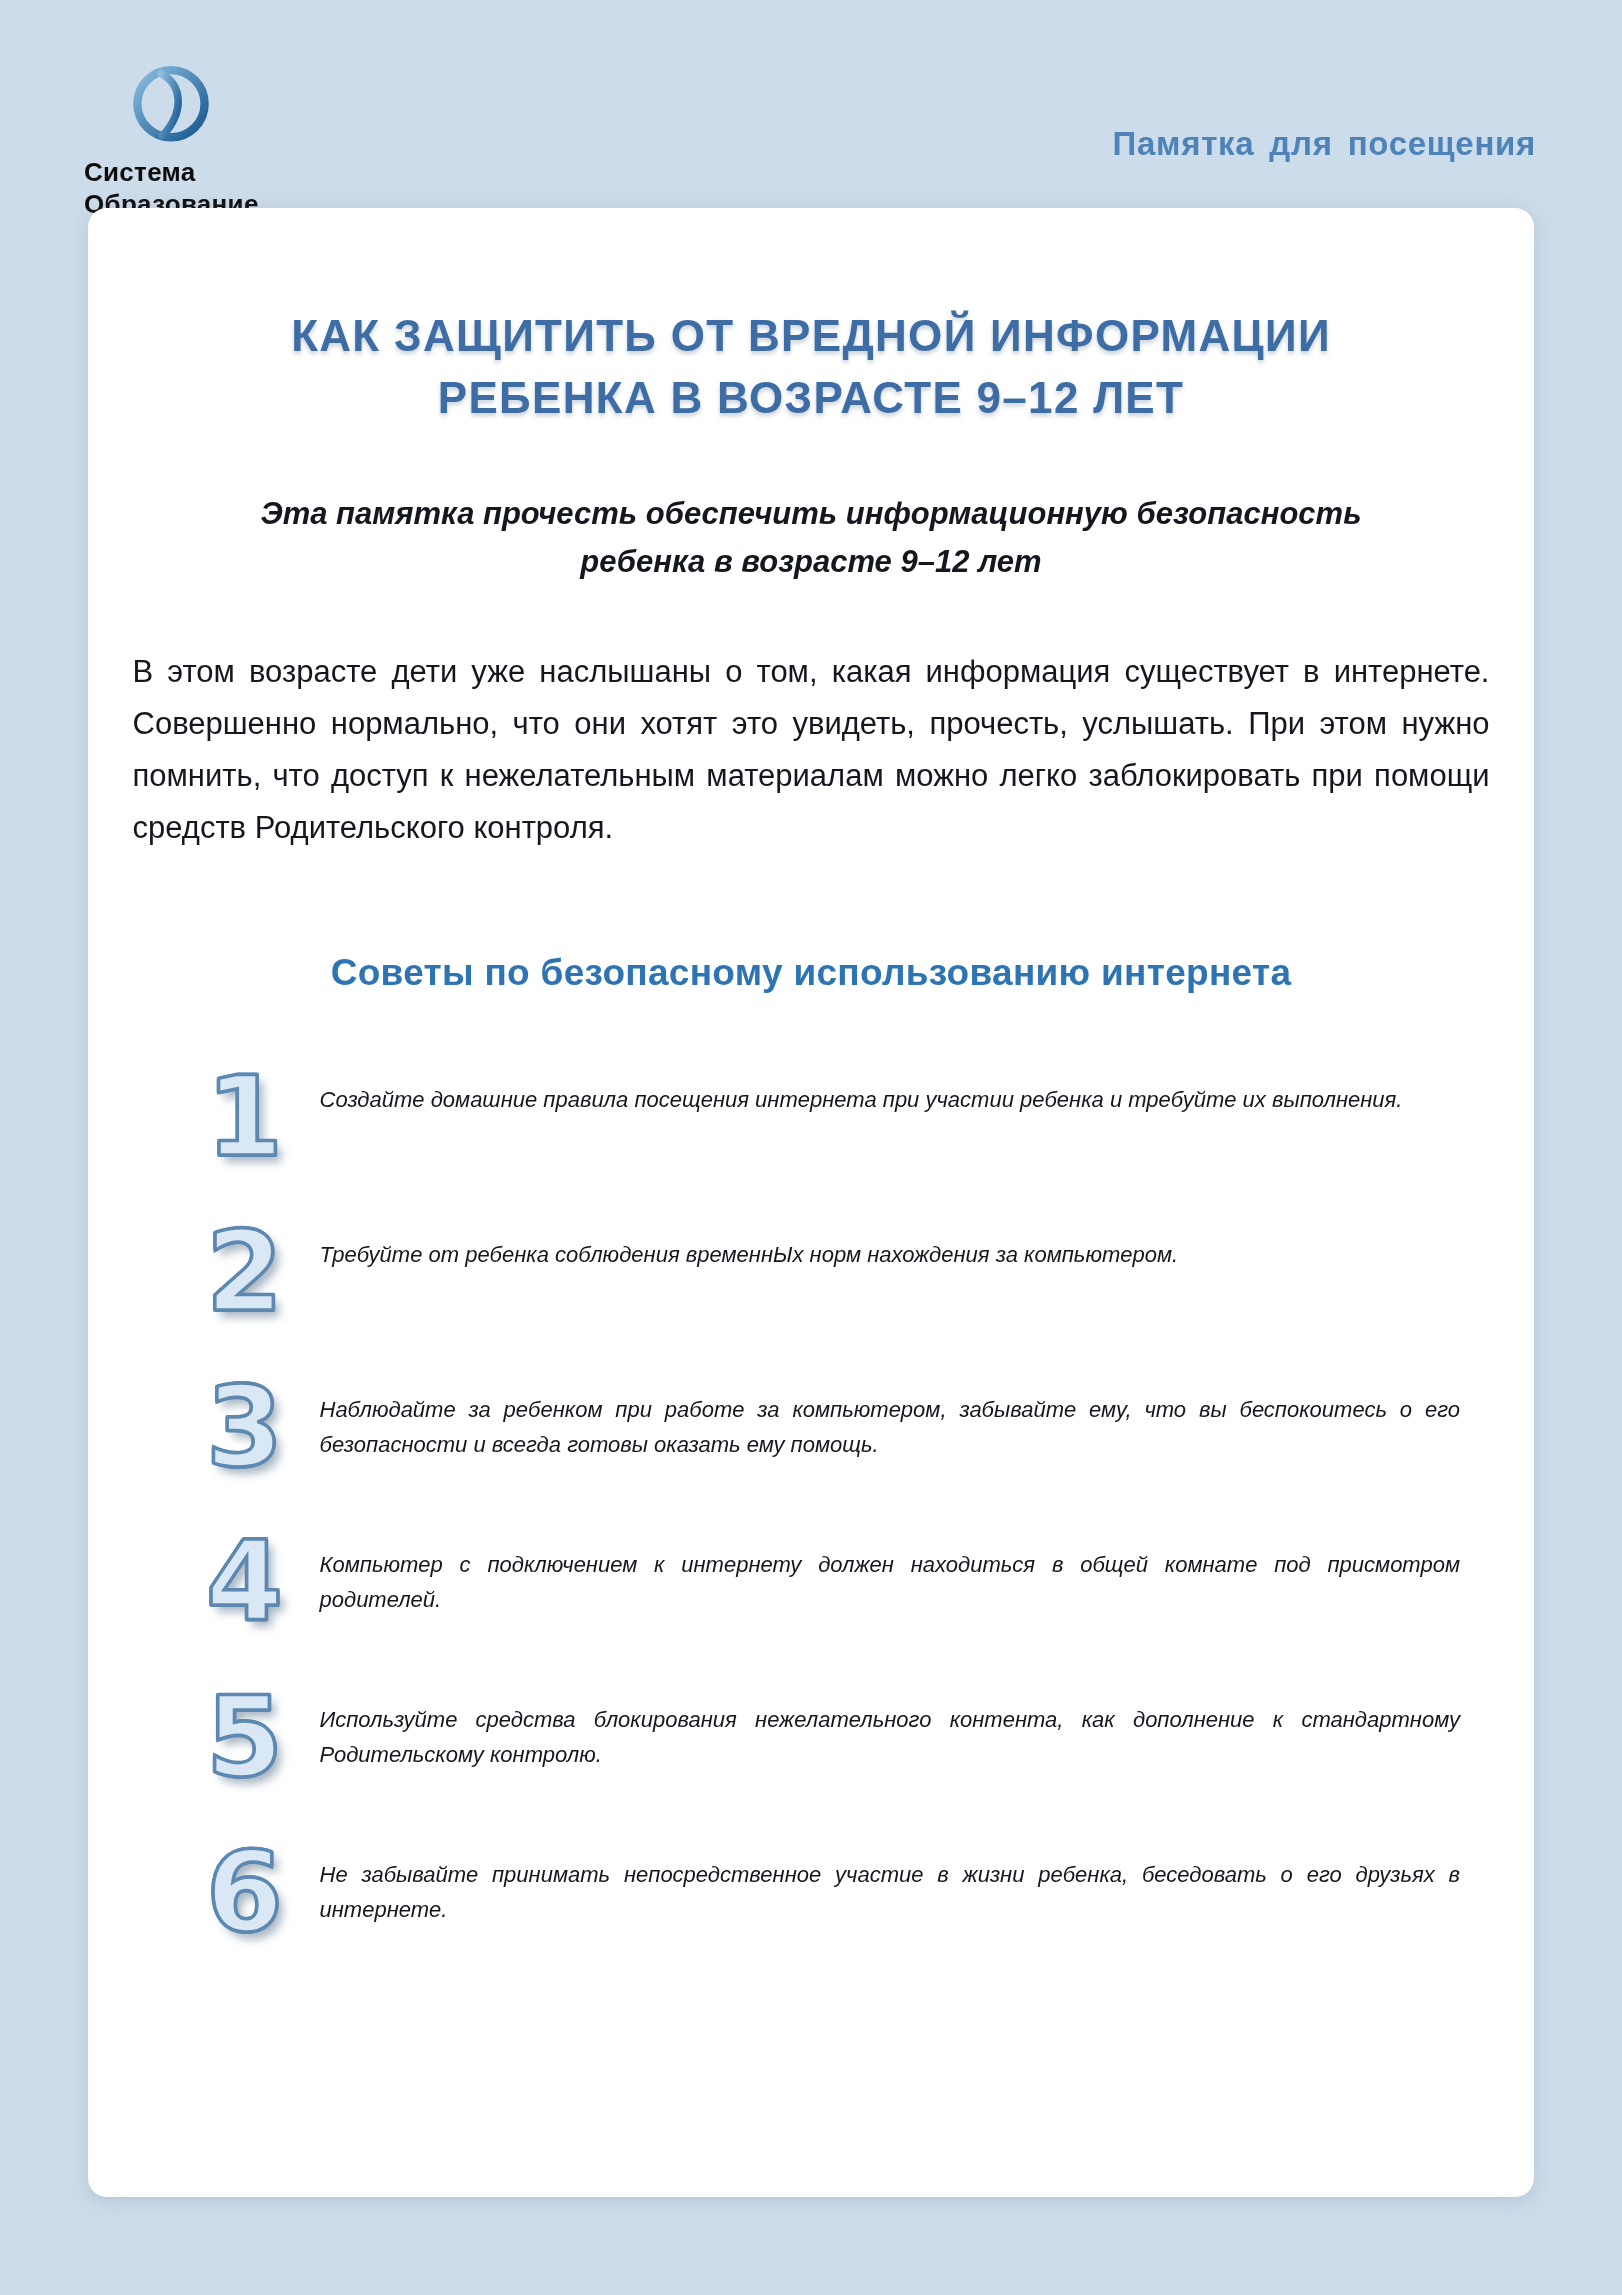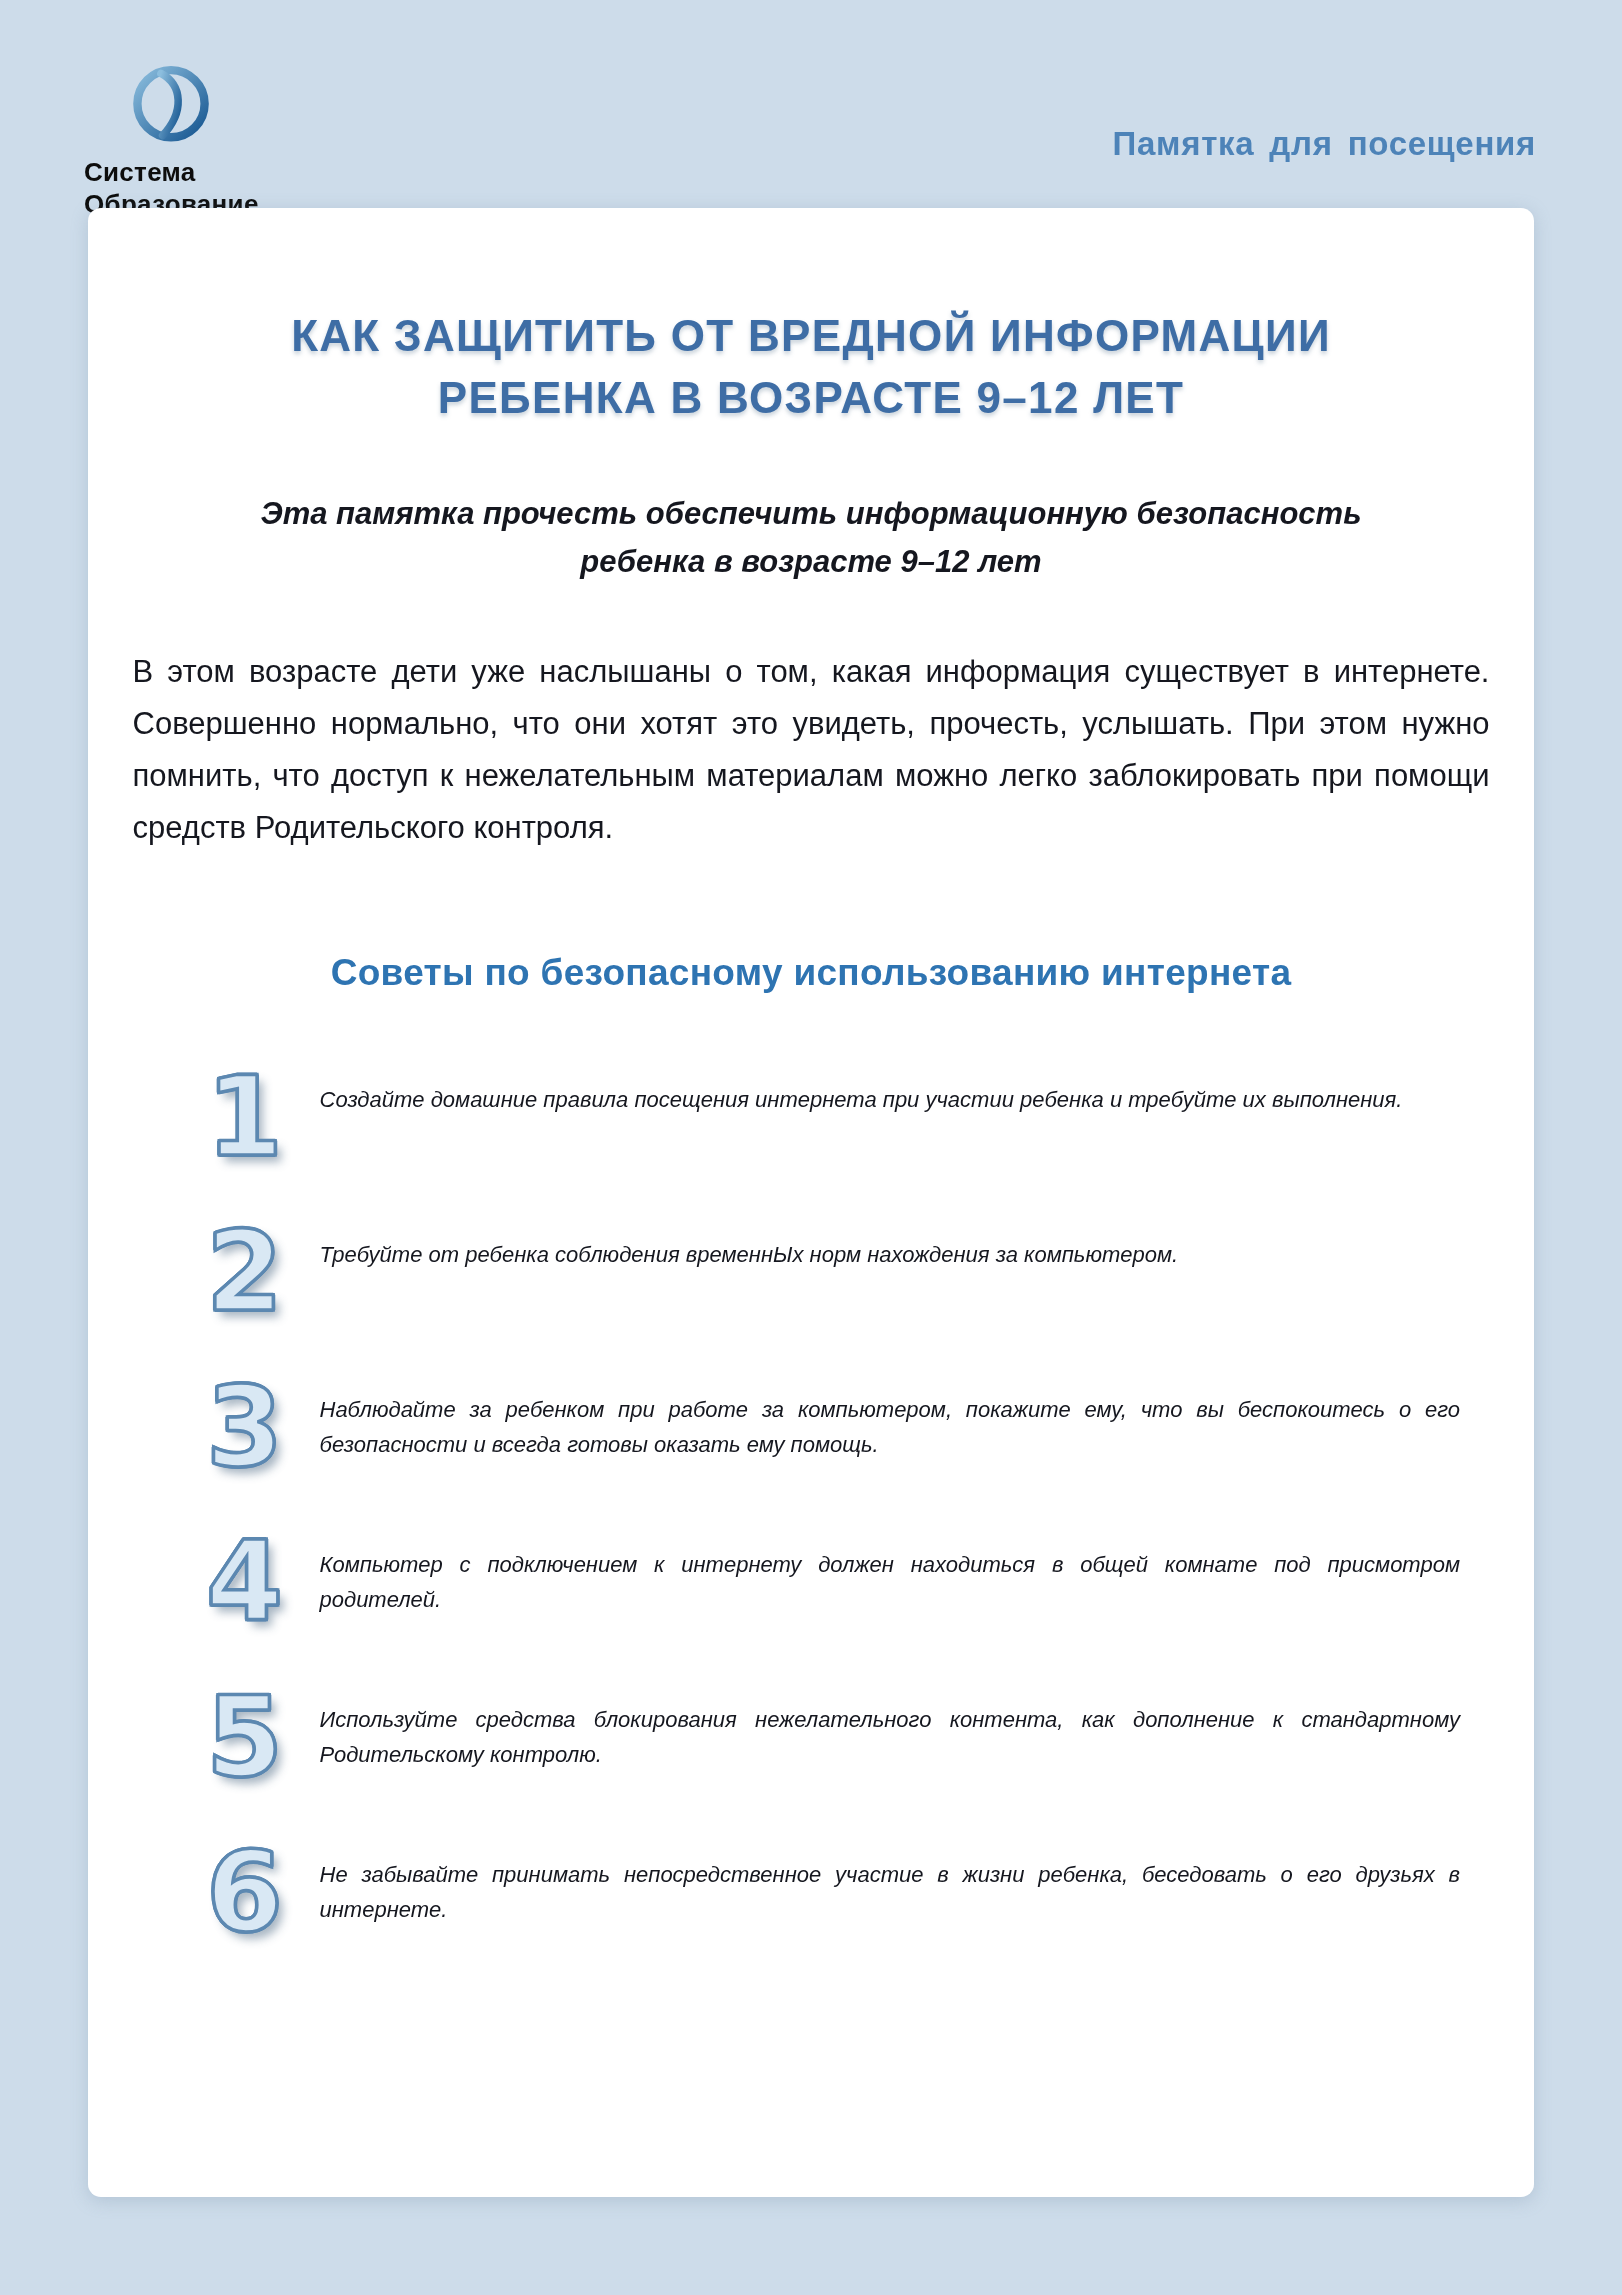--- a/index.html
+++ b/index.html
@@ -39,7 +39,7 @@
     position:absolute;left:88px;top:208px;
     width:1446px;height:1989px;
     background:var(--card-background);
-    border-radius:13px;
+    border-radius:19px;
     box-shadow:0 3.9px 17px rgba(110,135,160,.28);
     padding-top:97px;
   }

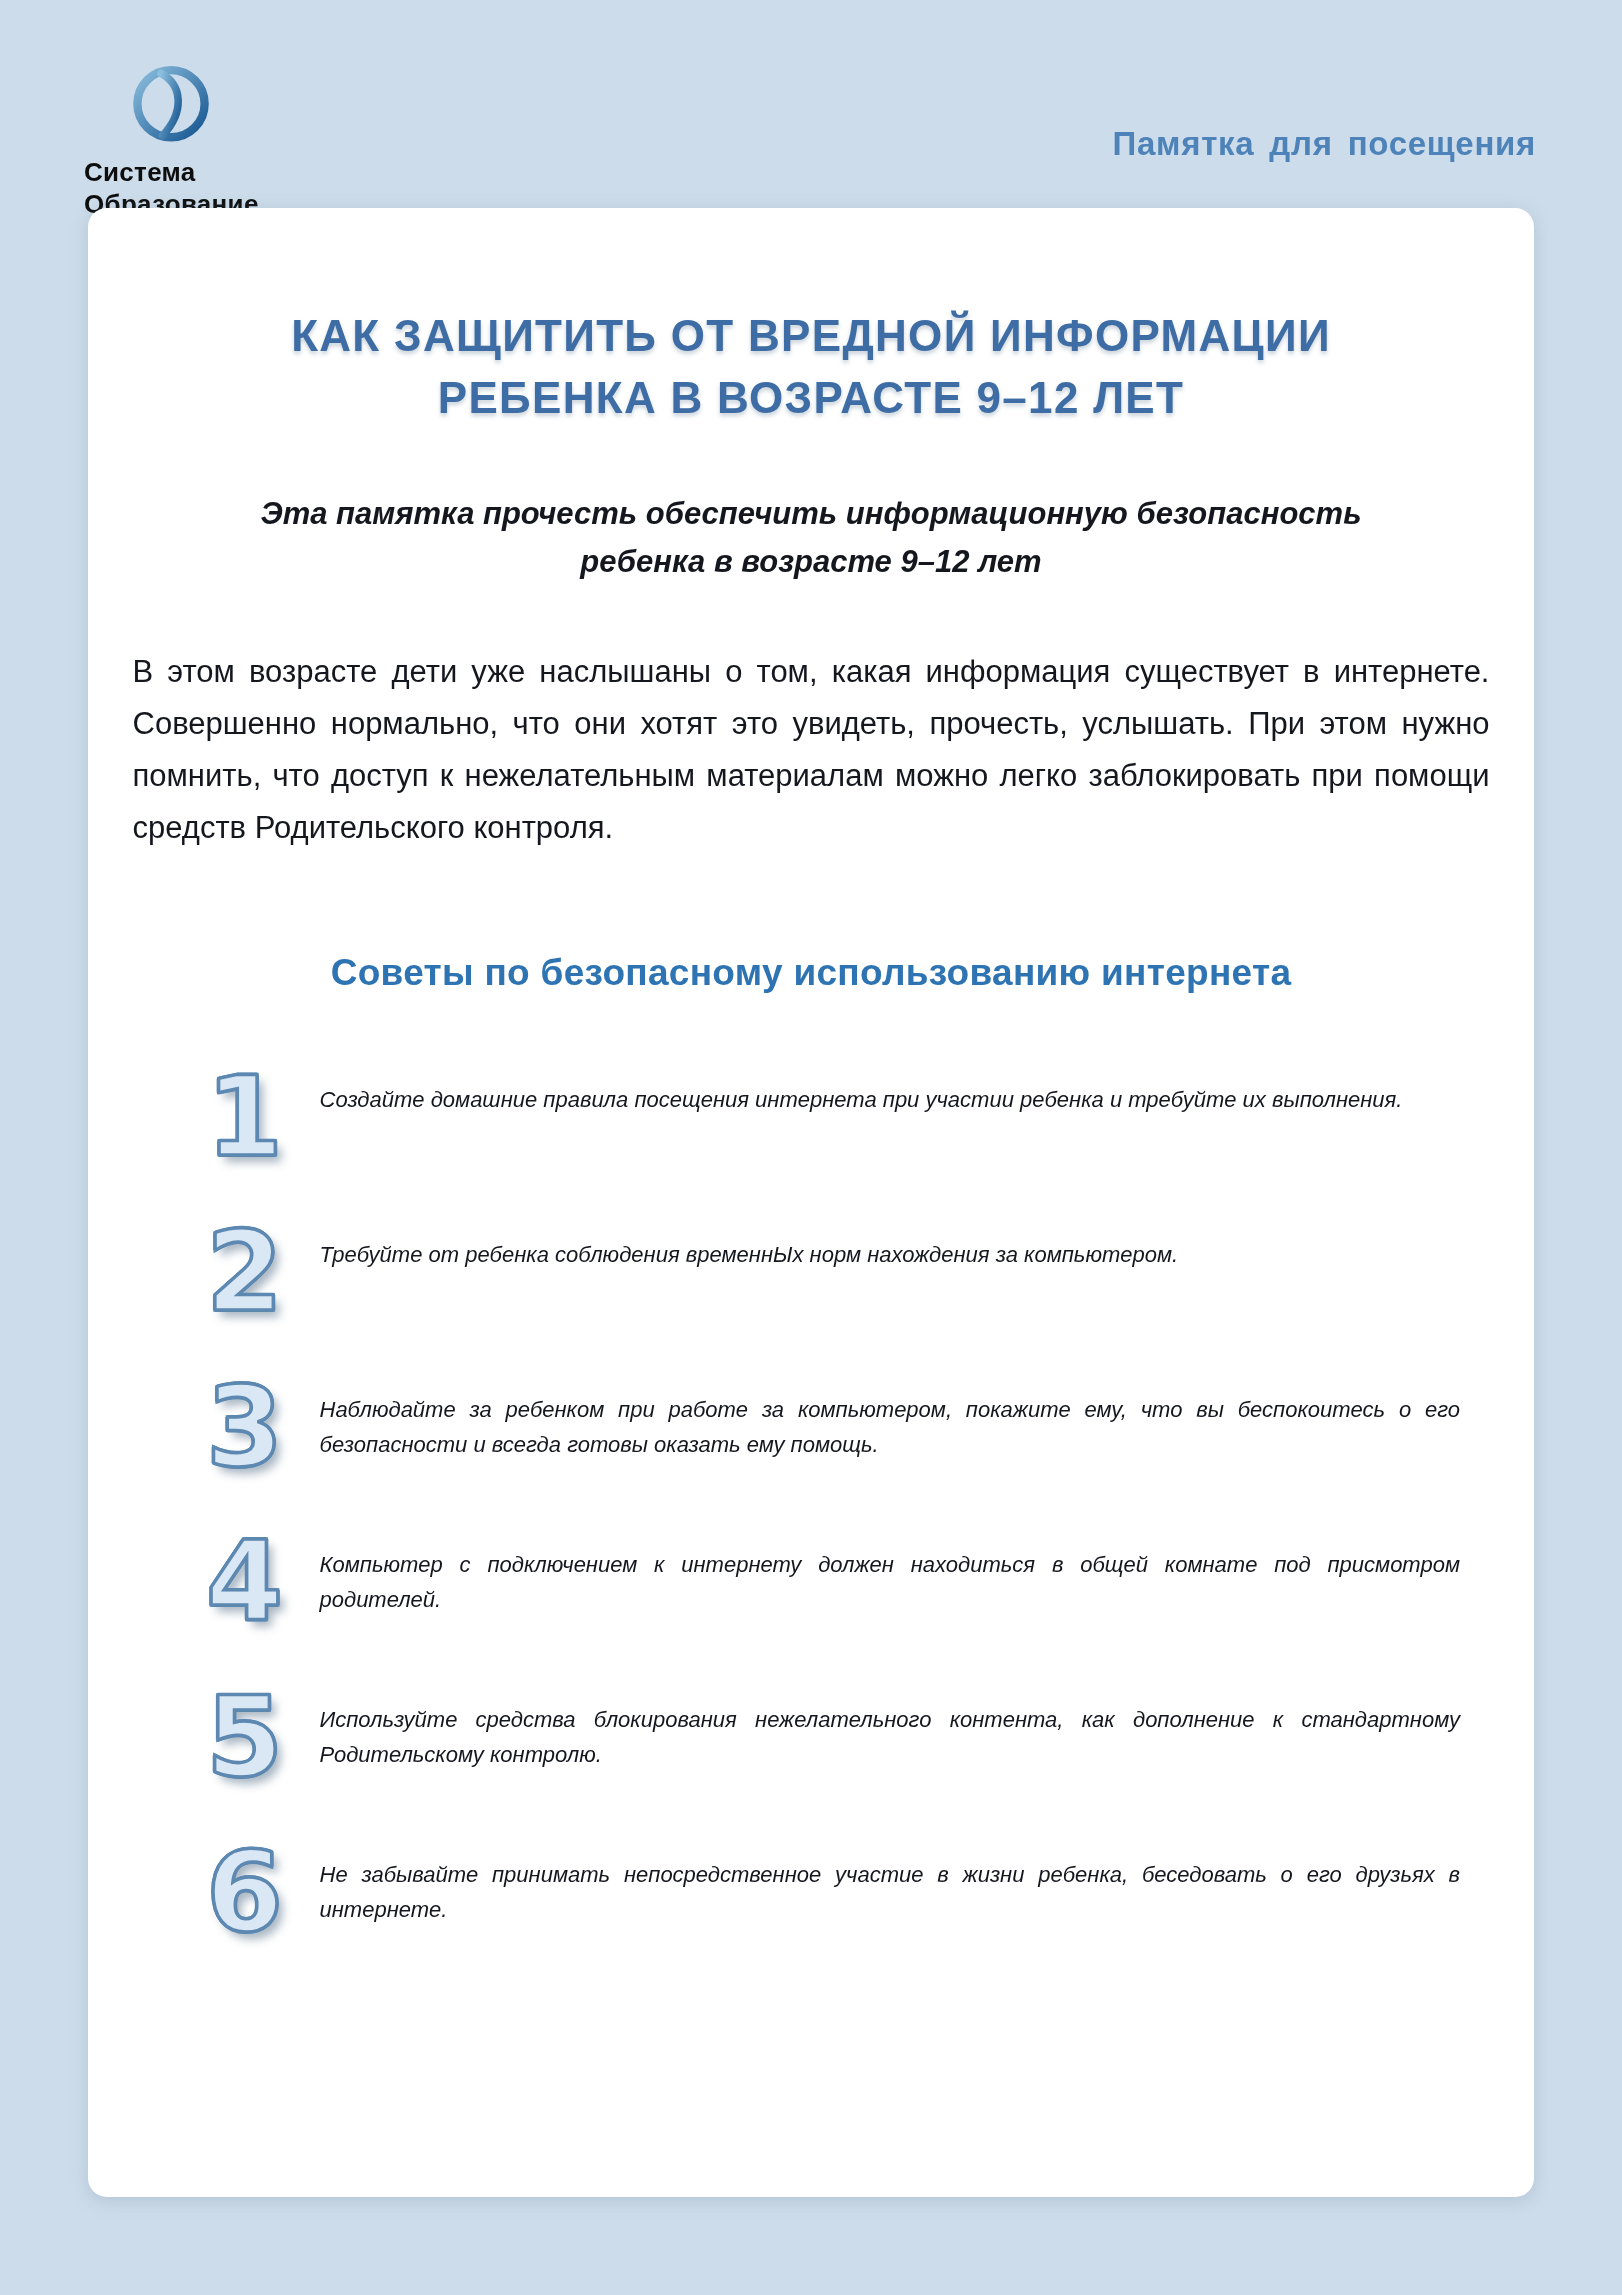--- a/index.html
+++ b/index.html
@@ -148,7 +148,7 @@
       </li>
       <li class="tip">
         <span class="tip-number">3</span>
-        <p class="tip-text">Наблюдайте за ребенком при работе за компьютером, покажите ему, что вы беспокоитесь о его безопасности и всегда готовы оказать ему помощь.</p>
+        <p class="tip-text">Наблюдайте за ребенком при работе за компьютером, забывайте ему, что вы беспокоитесь о его безопасности и всегда готовы оказать ему помощь.</p>
       </li>
       <li class="tip">
         <span class="tip-number">4</span>

